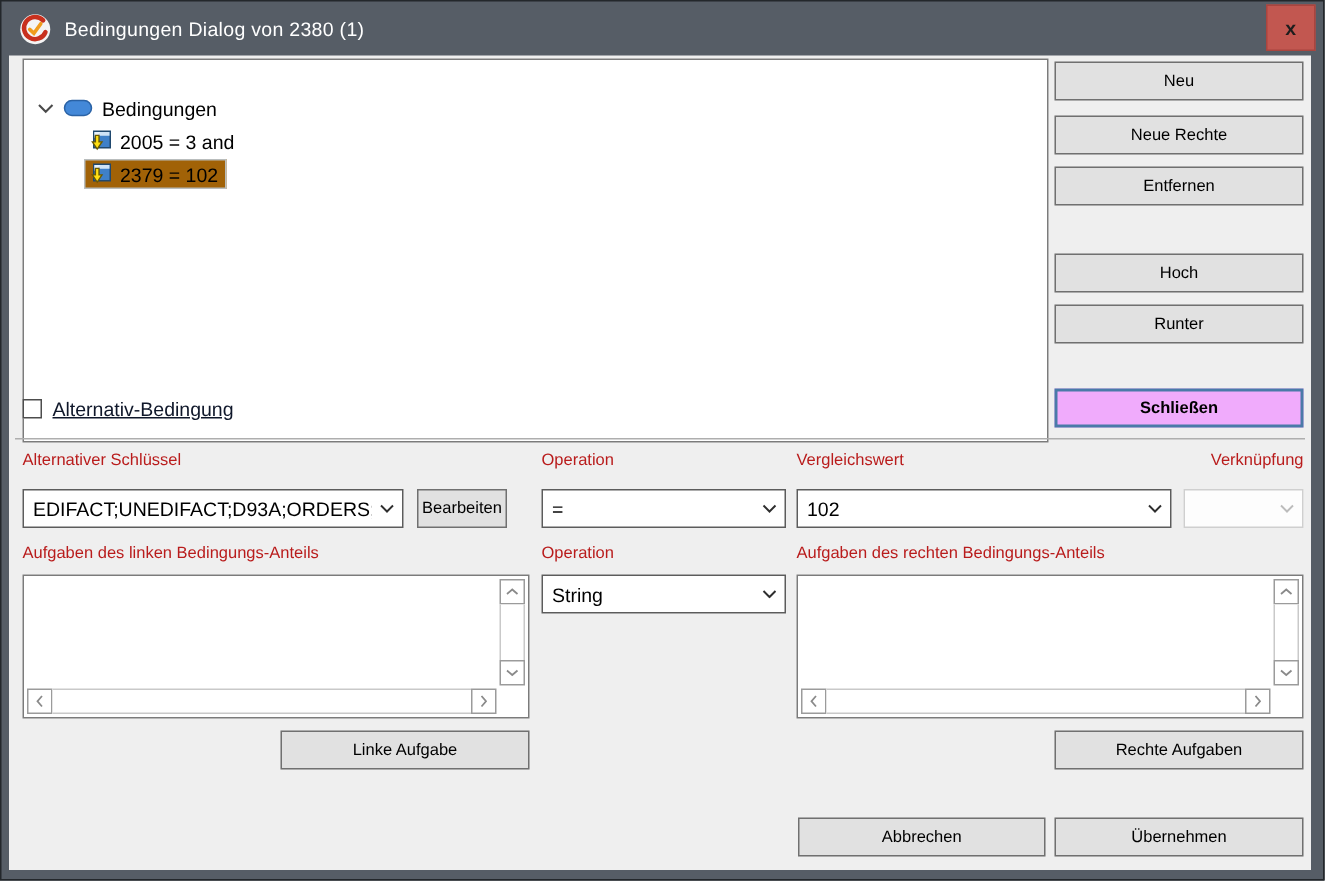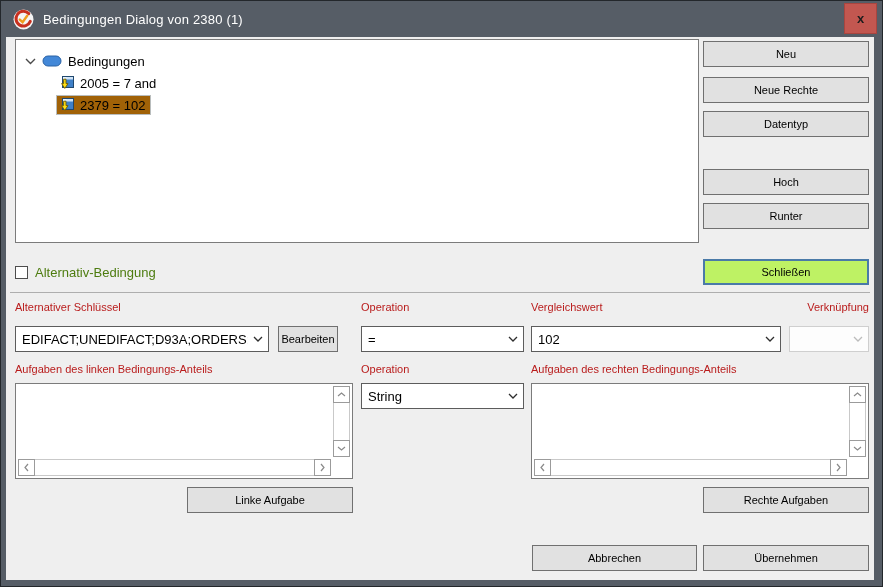--- a/index.html
+++ b/index.html
@@ -28,8 +28,8 @@
 
   
   .tree-panel {
-    position:absolute; left:9px; top:2px; width:684px; height:204px;
-    background:#ffffff; border:1px solid #7b7b7b; padding-top:10px; overflow:hidden;
+    position:absolute; left:9px; top:2px; width:684px; height:256px;
+    background:#ffffff; border:1px solid #7b7b7b; padding-top:21px; overflow:hidden;
   }
   .tree-row { display:flex; align-items:center; height:22px; font-size:13px; color:#000; }
   .tree-root { padding-left:7px; }

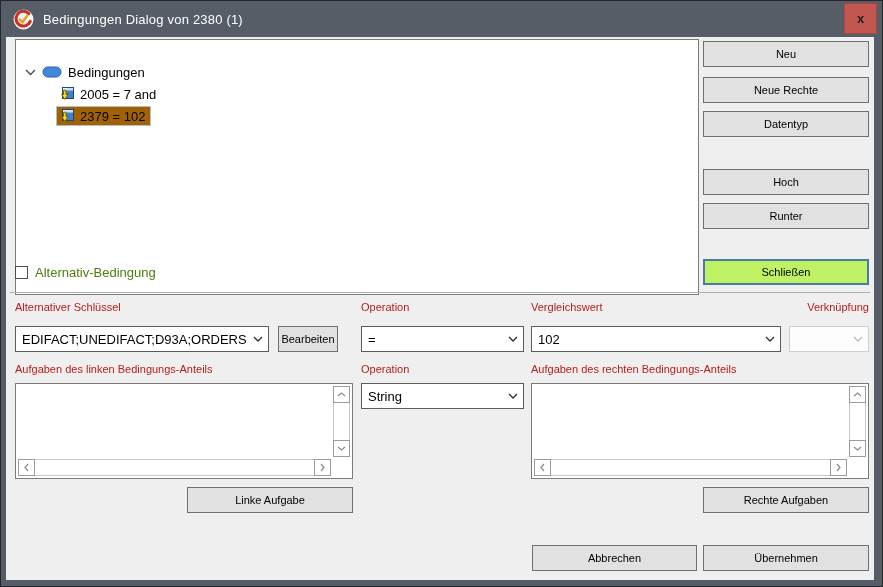--- a/index.html
+++ b/index.html
@@ -133,7 +133,7 @@
               <path d="M4.6 4.2 h2.4 v4.4 h2 l-3.2 4.8 -3.2 -4.8 h2 z" fill="#ffe014" stroke="#6b5900" stroke-width="0.9"></path>
             </svg>
           </span>
-          <span>2005 = 7 and</span>
+          <span>2005 = 3 and</span>
         </span>
       </div>
 

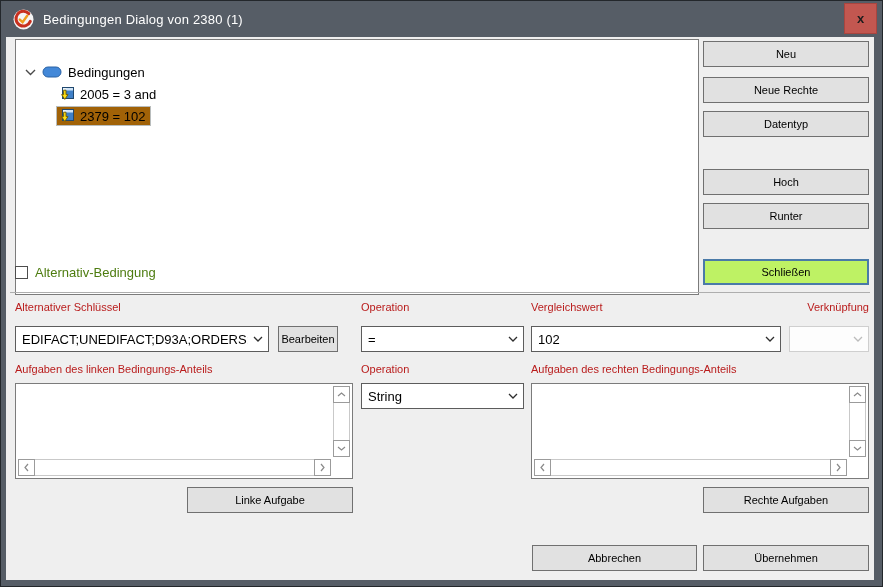--- a/index.html
+++ b/index.html
@@ -154,7 +154,7 @@
 
     <div class="btn side-btn" style="top:4px">Neu</div>
     <div class="btn side-btn" style="top:40px">Neue Rechte</div>
-    <div class="btn side-btn" style="top:74px">Datentyp</div>
+    <div class="btn side-btn" style="top:74px">Entfernen</div>
     <div class="btn side-btn" style="top:132px">Hoch</div>
     <div class="btn side-btn" style="top:166px">Runter</div>
     <div class="btn side-btn default-focus" style="top:222px">Schließen</div>

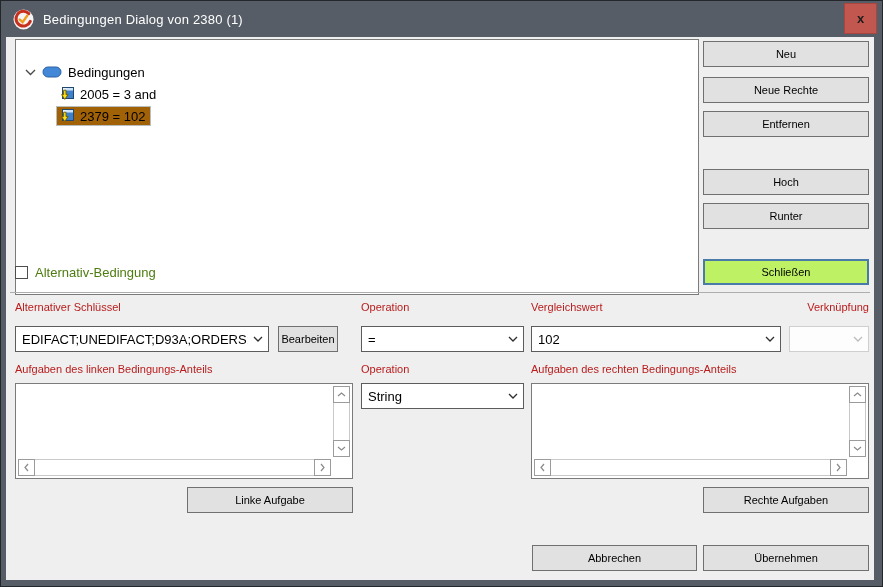--- a/index.html
+++ b/index.html
@@ -51,7 +51,7 @@
   
   .cb-row { position:absolute; left:9px; top:228px; display:flex; align-items:center; }
   .cb-box { width:13px; height:13px; background:#fff; border:1px solid #4d4d4d; }
-  .cb-label { margin-left:7px; font-size:13px; color:#4d7c0f; }
+  .cb-label { margin-left:7px; font-size:13px; color:#0f172a;text-decoration:underline; }
 
   .separator { position:absolute; left:4px; right:4px; top:255px; border-top:1px solid #aeaeae; }
 

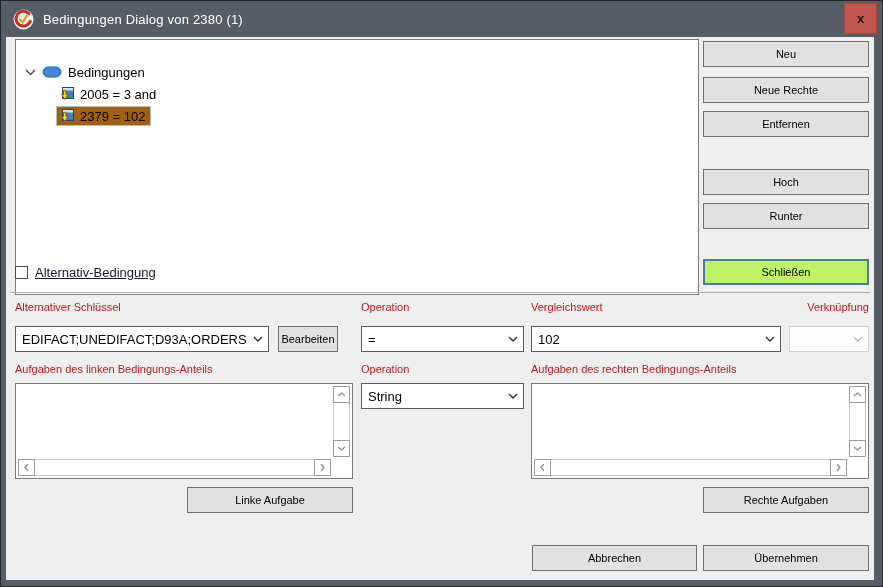--- a/index.html
+++ b/index.html
@@ -46,7 +46,7 @@
     display:flex; align-items:center; justify-content:center; cursor:default;
   }
   .side-btn { position:absolute; left:697px; width:166px; height:26px; }
-  .btn.default-focus { border:1px solid #4a7aa8; box-shadow:inset 0 0 0 1px #4a7aa8; background:#bef264; }
+  .btn.default-focus { border:1px solid #4a7aa8; box-shadow:inset 0 0 0 1px #4a7aa8; background:#f0abfc;font-weight:bold; }
 
   
   .cb-row { position:absolute; left:9px; top:228px; display:flex; align-items:center; }

